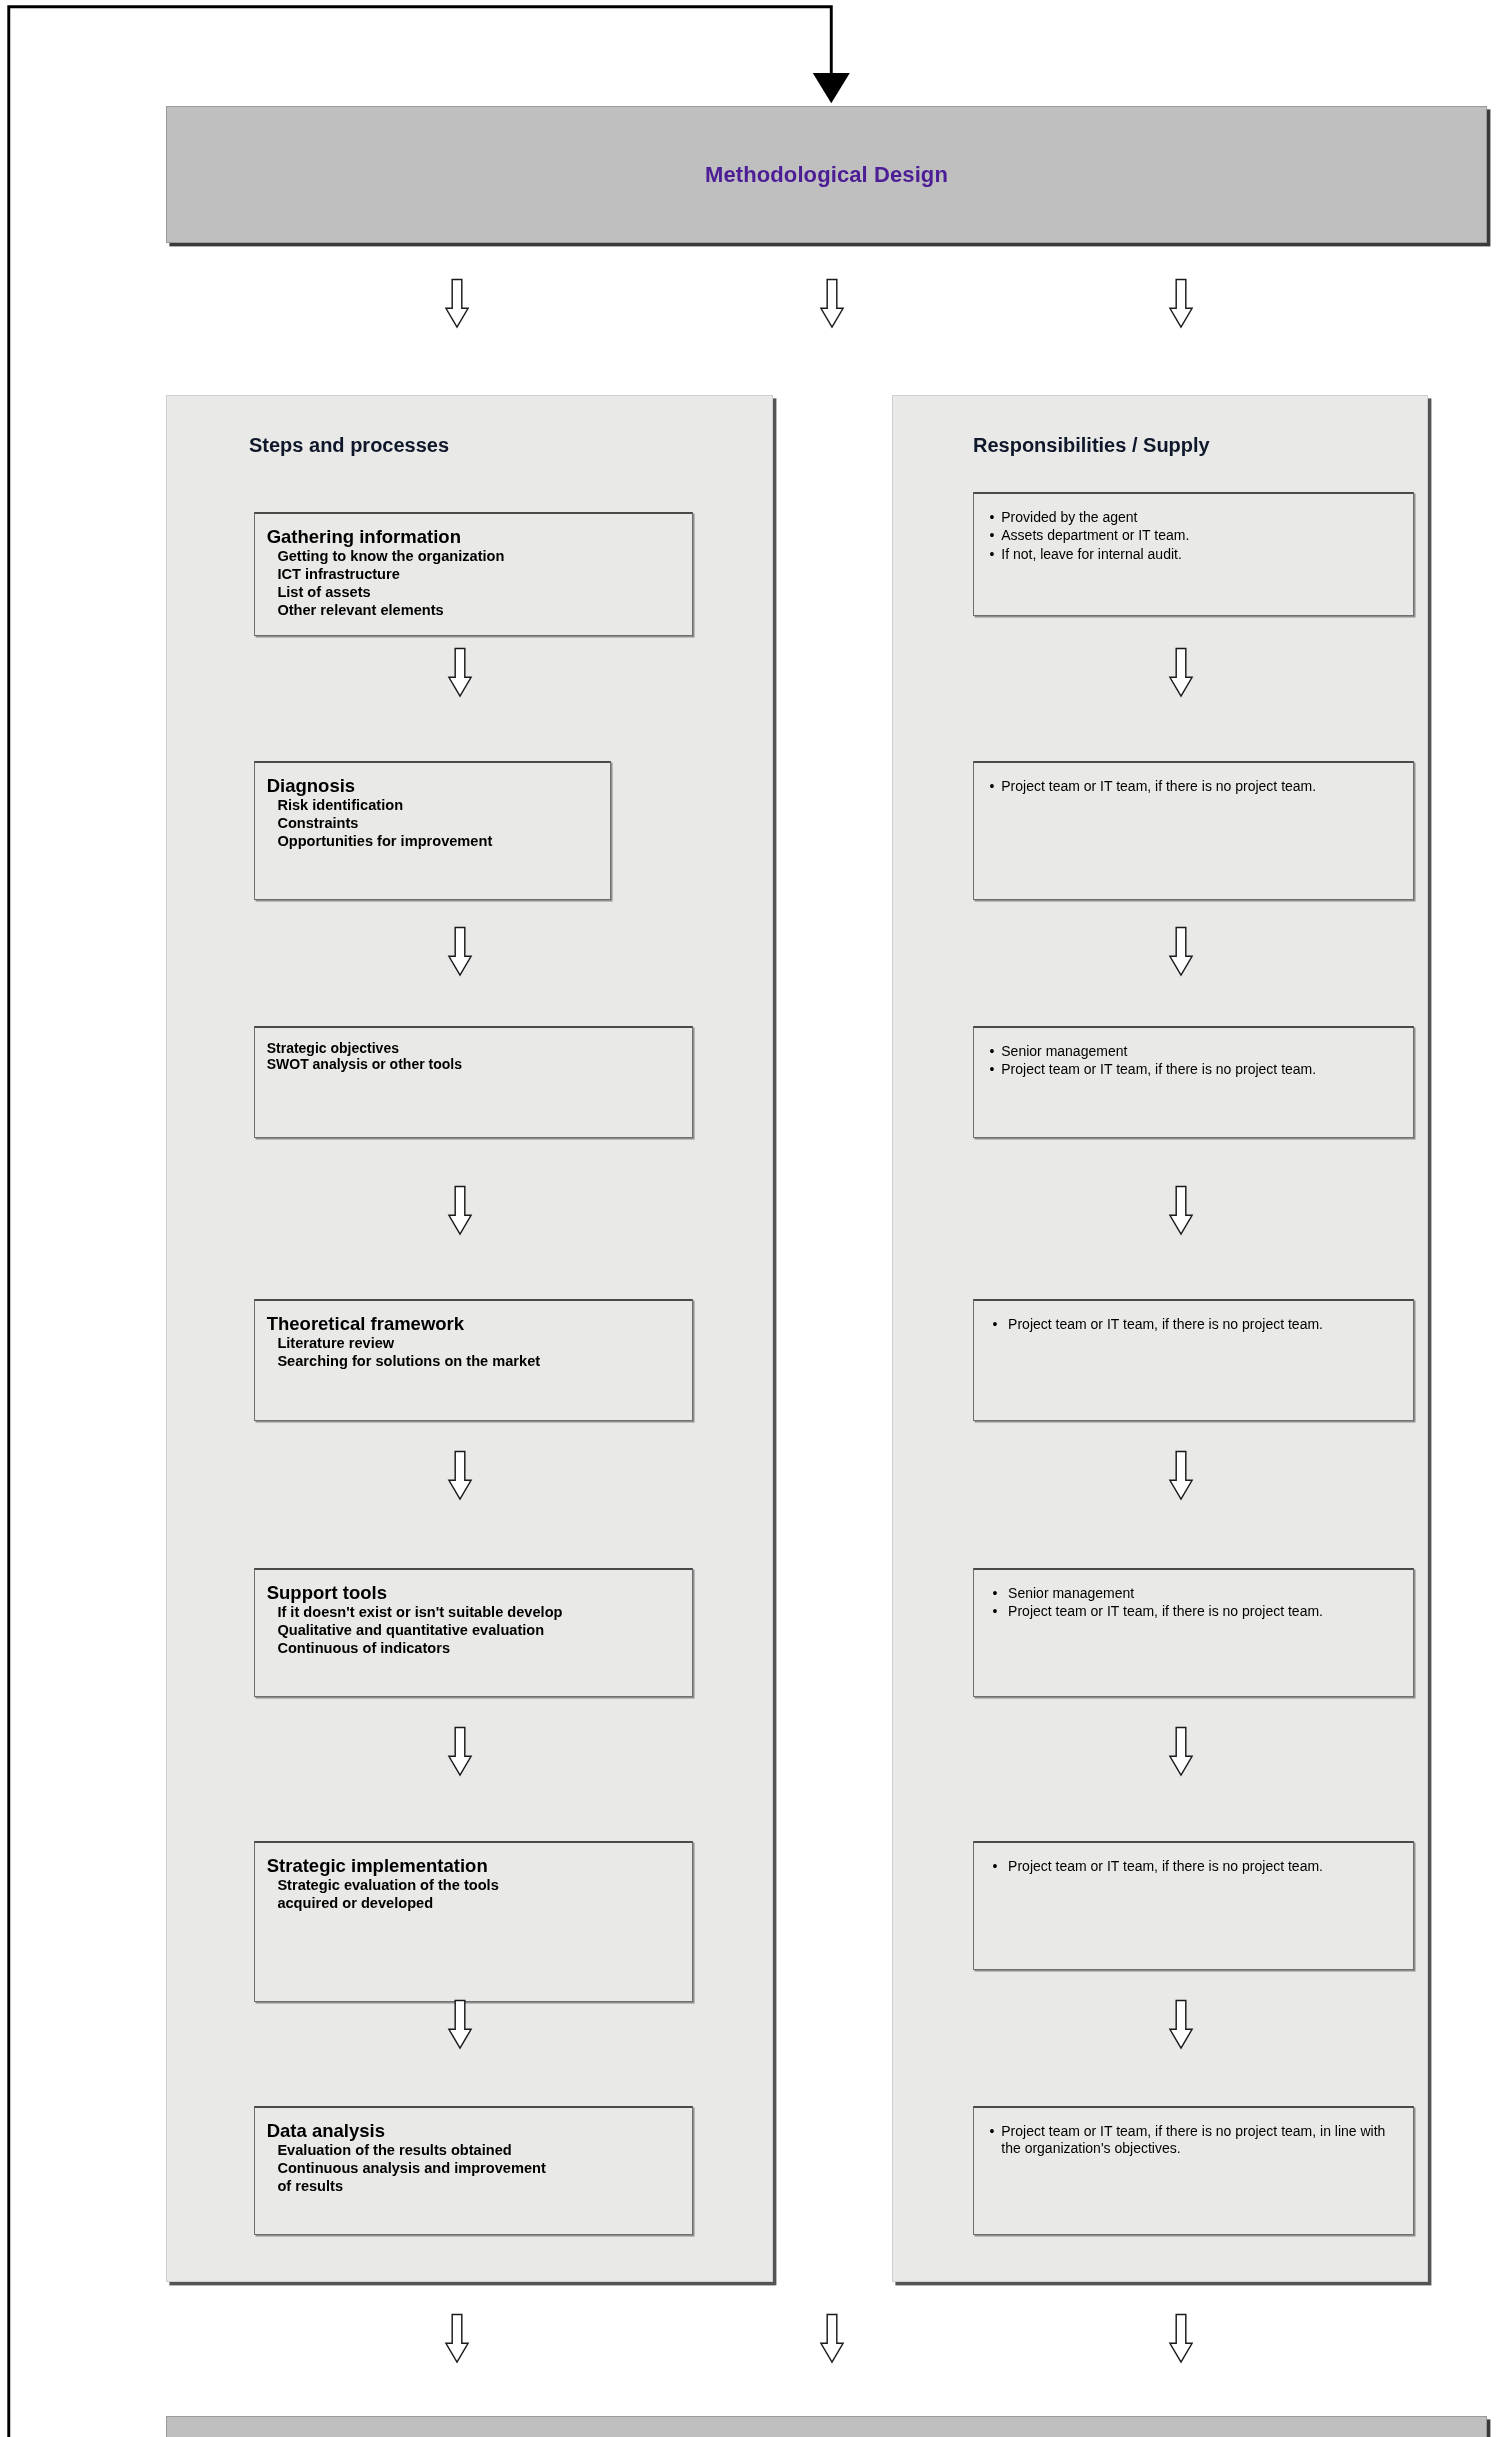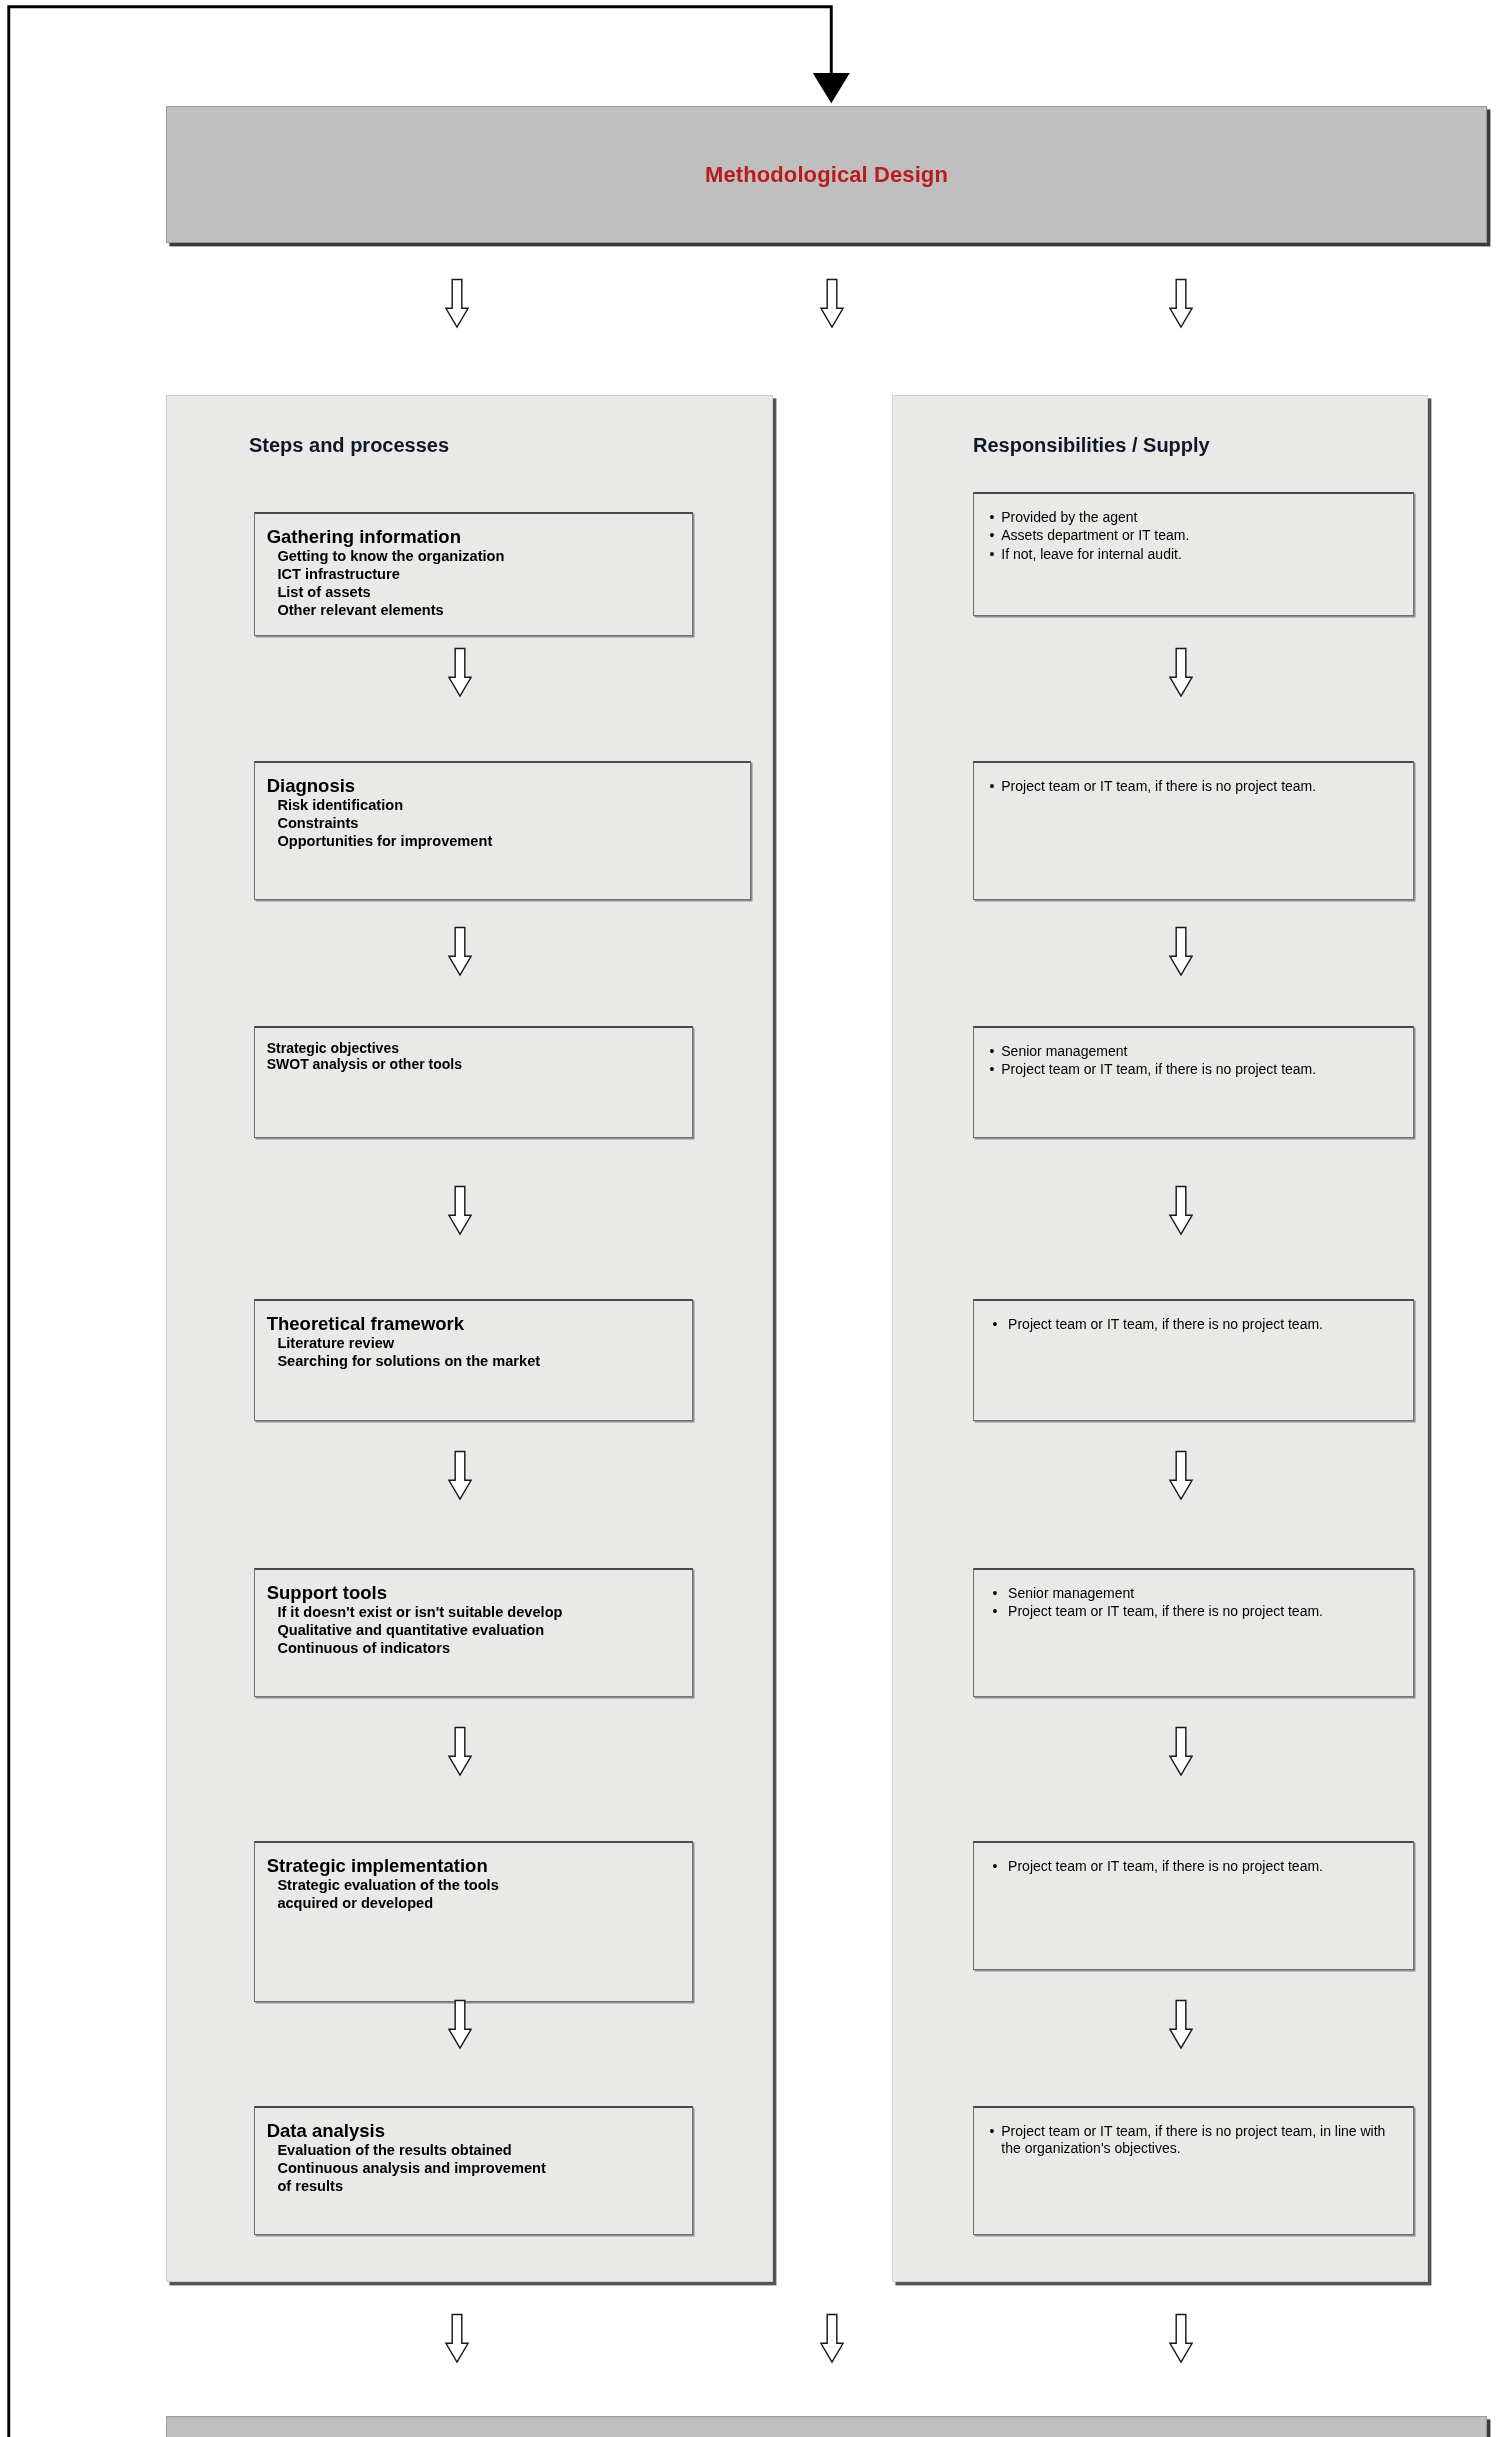--- a/index.html
+++ b/index.html
@@ -45,7 +45,7 @@
     font-size: 22px;
     font-weight: bold;
     letter-spacing: 0.1px;
-    color: #b91c1c;
+    color: #4c1d95;
     text-align: center;
   }
 

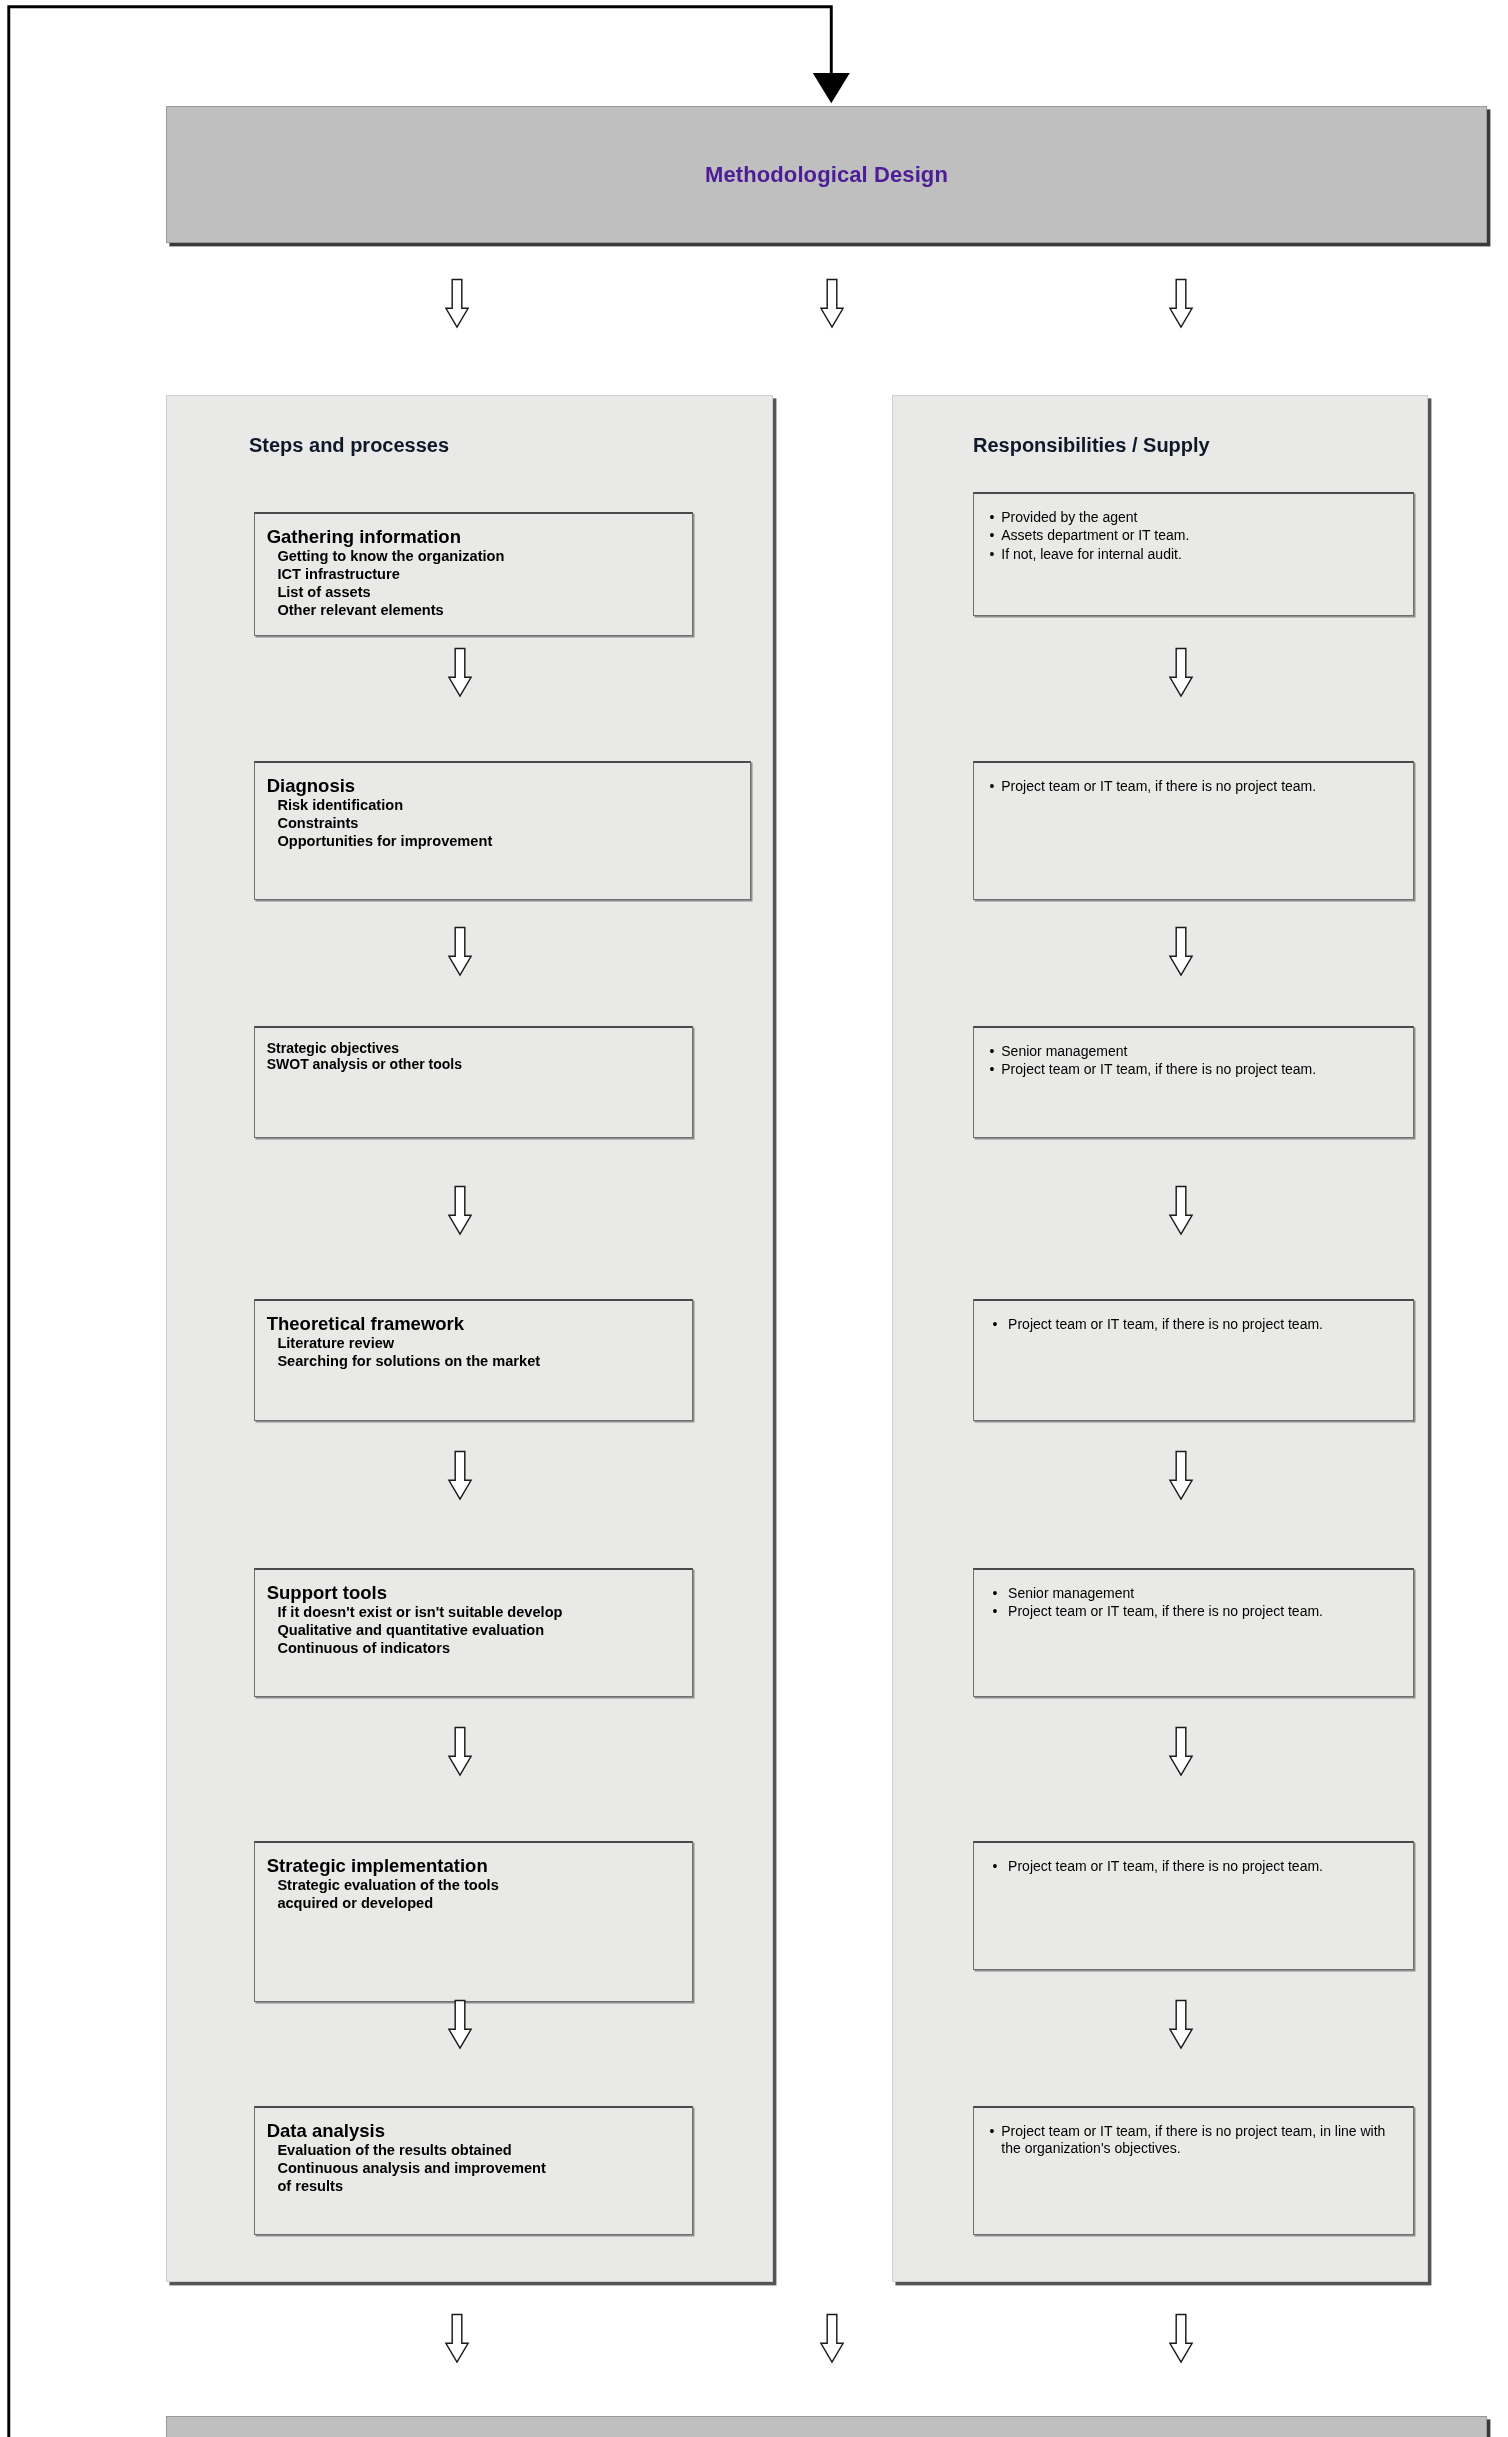--- a/index.html
+++ b/index.html
@@ -198,7 +198,7 @@
       </svg>
   </div>
 
-  <div class="box" style="left:254px; top:761px; width:497px; height:139px;">
+  <div class="box" style="left:254px; top:761px; width:357px; height:139px;">
     <div class="box-inner">
       <div class="box-head">Diagnosis</div>
       <div class="box-line">Risk identification</div>

